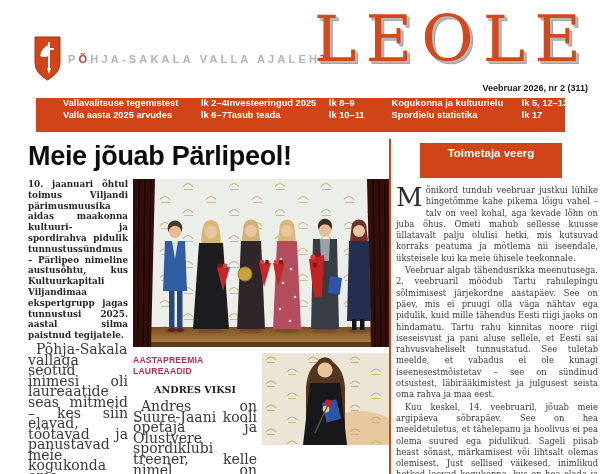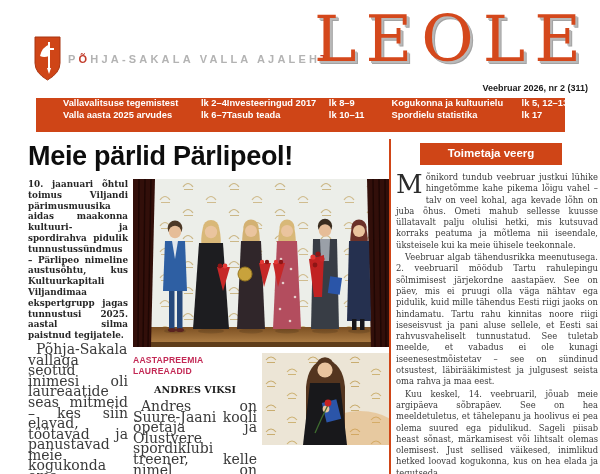--- a/index.html
+++ b/index.html
@@ -88,7 +88,7 @@
       <span class="toc-pages">lk 6–7</span>
     </div>
     <div class="toc-col c2">
-      <span class="toc-label">Investeeringud 2017</span>
+      <span class="toc-label">Investeeringud 2025</span>
       <span class="toc-pages">lk 8–9</span>
       <span class="toc-label">Tasub teada</span>
       <span class="toc-pages">lk 10–11</span>

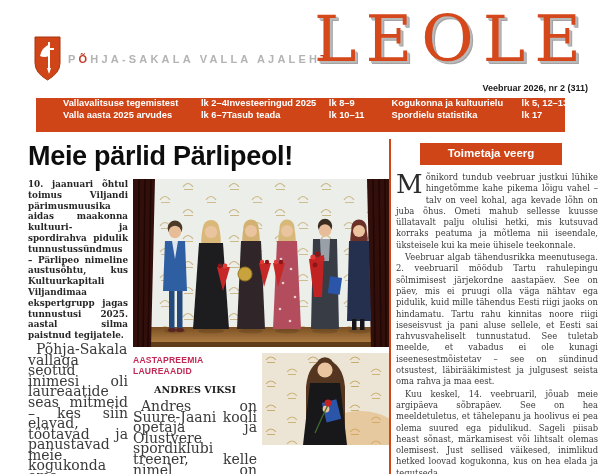--- a/index.html
+++ b/index.html
@@ -104,7 +104,7 @@
   <div class="main">
 
     <div class="left-zone">
-      <h1 class="headline">Meie pärlid Pärlipeol!</h1>
+      <h1 class="headline">Meie jõuab Pärlipeol!</h1>
       <div class="columns">
         <div class="col1">
           <p class="bodytext lead">10. jaanuari õhtul toimus Viljandi pärimusmuusika aidas maakonna kultuuri- ja spordirahva pidulik tunnustussündmus – Pärlipeo nimeline austusõhtu, kus Kultuurkapitali Viljandimaa ekspertgrupp jagas tunnustusi 2025. aastal silma paistnud tegijatele.</p>

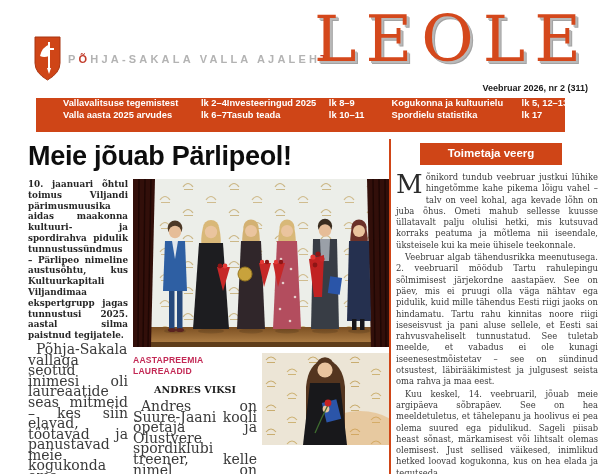--- a/index.html
+++ b/index.html
@@ -55,7 +55,7 @@
 
   
   .editor-head{margin:2px 36px 7px 24px;background:#cf4517;color:#fff;text-align:center;
-    font-size:11.5px;font-weight:bold;padding:4px 0 6px 0;}
+    font-size:11.5px;font-weight:bold;padding:4px 0 19px 0;}
   .ed-p{font-family:"DejaVu Serif",serif;font-size:8.4px;line-height:11.3px;color:#3a3a3a;
     text-align:justify;margin:0;}
   .ed-p + .ed-p{text-indent:9px;margin-top:1px;}

